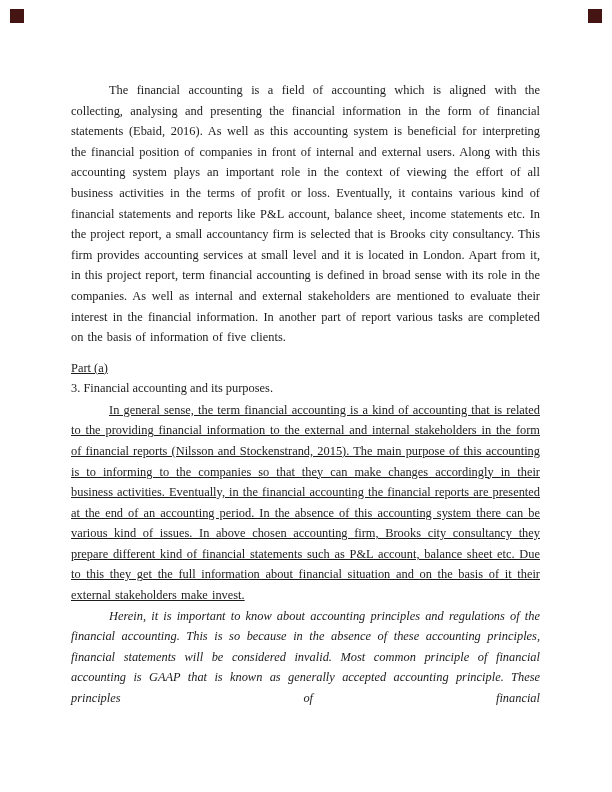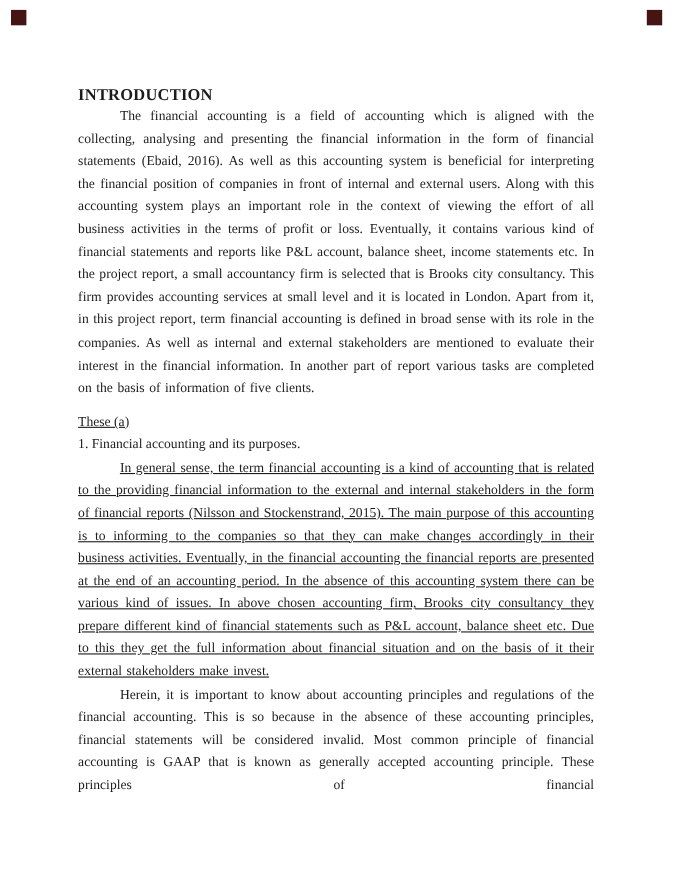--- a/index.html
+++ b/index.html
@@ -72,7 +72,6 @@
 
   <div class="content">
 
-    <h1 class="heading">INTRODUCTION</h1>
 
     <p class="body-para first">The financial accounting is a field of accounting which is aligned with the collecting, analysing and presenting the financial information in the form of financial statements (Ebaid, 2016). As well as this accounting system  is beneficial for interpreting the financial position of companies in front of internal and external users. Along with this accounting system plays an important role in the context of viewing the effort of all business activities in the terms of profit or loss. Eventually, it contains various kind of financial statements and reports like P&amp;L account, balance sheet, income statements etc. In the project report, a small accountancy firm is selected that is Brooks city consultancy. This firm provides accounting services at small level and it is located in London. Apart from it, in this project report, term financial accounting is defined in broad sense with its role in the companies. As well as internal and external stakeholders are mentioned to evaluate their interest in the financial information. In another part of report various tasks are completed on the basis of information of five clients.</p>
 

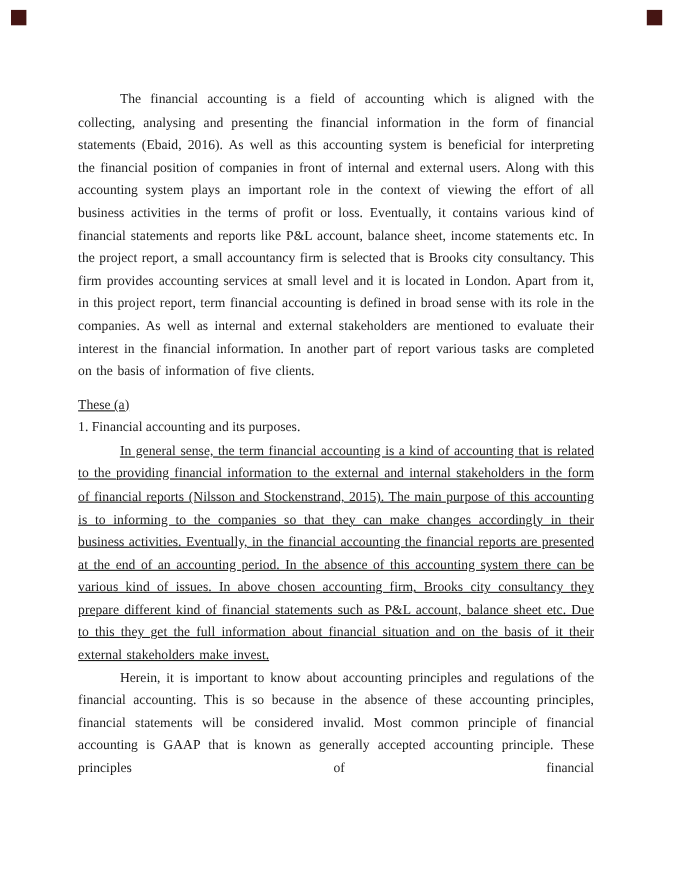--- a/index.html
+++ b/index.html
@@ -76,7 +76,7 @@
     <p class="body-para first">The financial accounting is a field of accounting which is aligned with the collecting, analysing and presenting the financial information in the form of financial statements (Ebaid, 2016). As well as this accounting system  is beneficial for interpreting the financial position of companies in front of internal and external users. Along with this accounting system plays an important role in the context of viewing the effort of all business activities in the terms of profit or loss. Eventually, it contains various kind of financial statements and reports like P&amp;L account, balance sheet, income statements etc. In the project report, a small accountancy firm is selected that is Brooks city consultancy. This firm provides accounting services at small level and it is located in London. Apart from it, in this project report, term financial accounting is defined in broad sense with its role in the companies. As well as internal and external stakeholders are mentioned to evaluate their interest in the financial information. In another part of report various tasks are completed on the basis of information of five clients.</p>
 
 
-    <div class="part-label">These (a)</div>
+    <div class="part-label">Part (a)</div>
 
     <div class="item-title">1. Financial accounting and its purposes.</div>
 

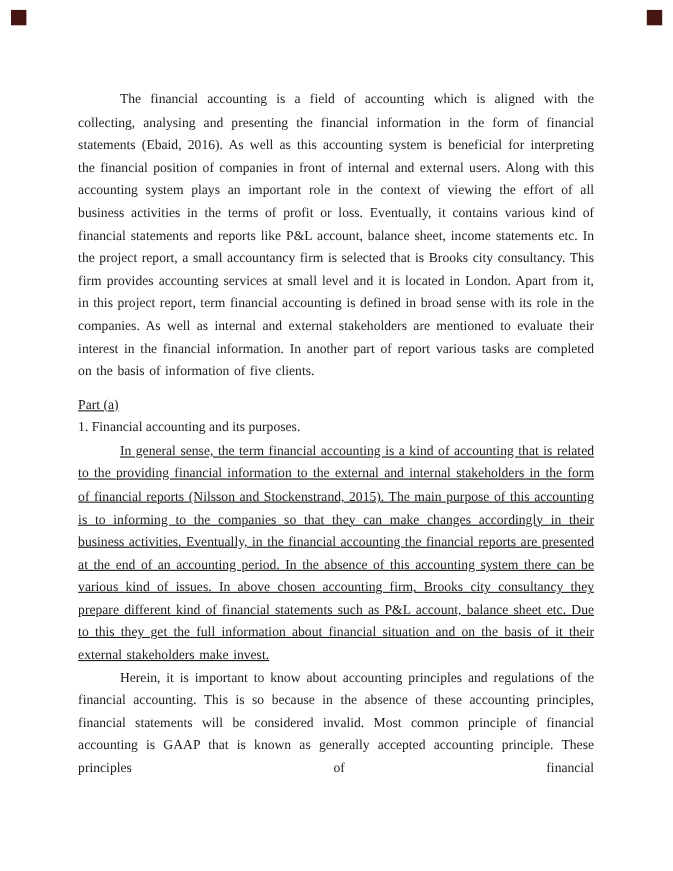--- a/index.html
+++ b/index.html
@@ -78,7 +78,7 @@
 
     <div class="part-label">Part (a)</div>
 
-    <div class="item-title">1. Financial accounting and its purposes.</div>
+    <div class="item-title">3. Financial accounting and its purposes.</div>
 
     <p class="body-para after-item">In general sense, the term financial accounting is a kind of accounting that is related to the providing financial information to the external and internal stakeholders in the form of financial reports (Nilsson and Stockenstrand, 2015). The main purpose of this accounting is to informing to the companies so that they can make changes accordingly in their business activities. Eventually, in the financial accounting the financial reports are presented at the end of an accounting period. In the absence of this accounting system there can be various kind of issues.  In above chosen accounting firm, Brooks city consultancy they prepare different kind of financial statements such as P&amp;L account, balance sheet etc. Due to this they get the full information about financial situation and on the basis of it their external stakeholders make invest.</p>
 

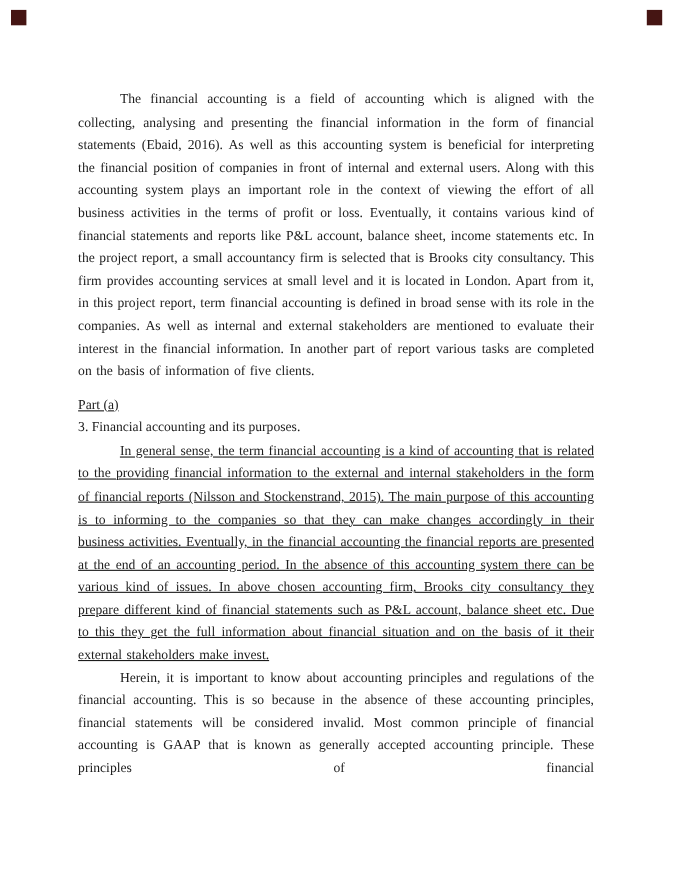--- a/index.html
+++ b/index.html
@@ -49,7 +49,7 @@
   }
   .body-para.first { }
   .body-para.after-item { margin-top: 4px; text-decoration: underline; }
-  .body-para.runover { text-align-last: justify; }
+  .body-para.runover { text-align-last: justify; font-style: italic; }
   .part-label {
     margin-top: 12px;
     font-size: 12.4px;

